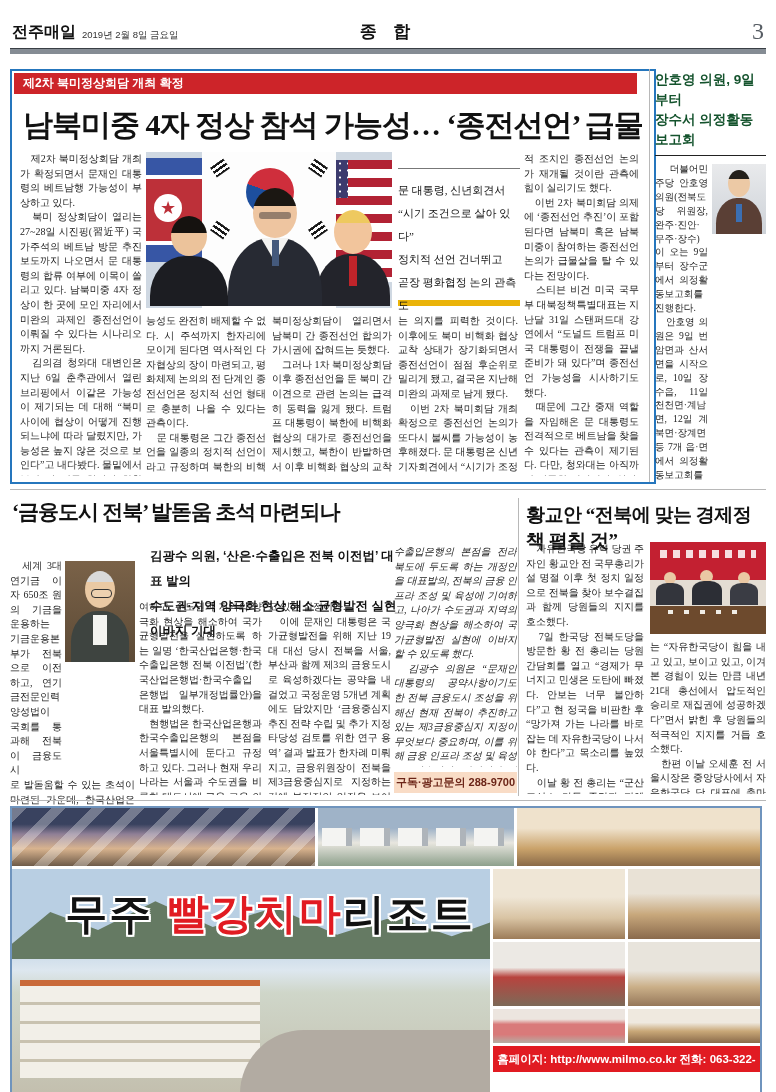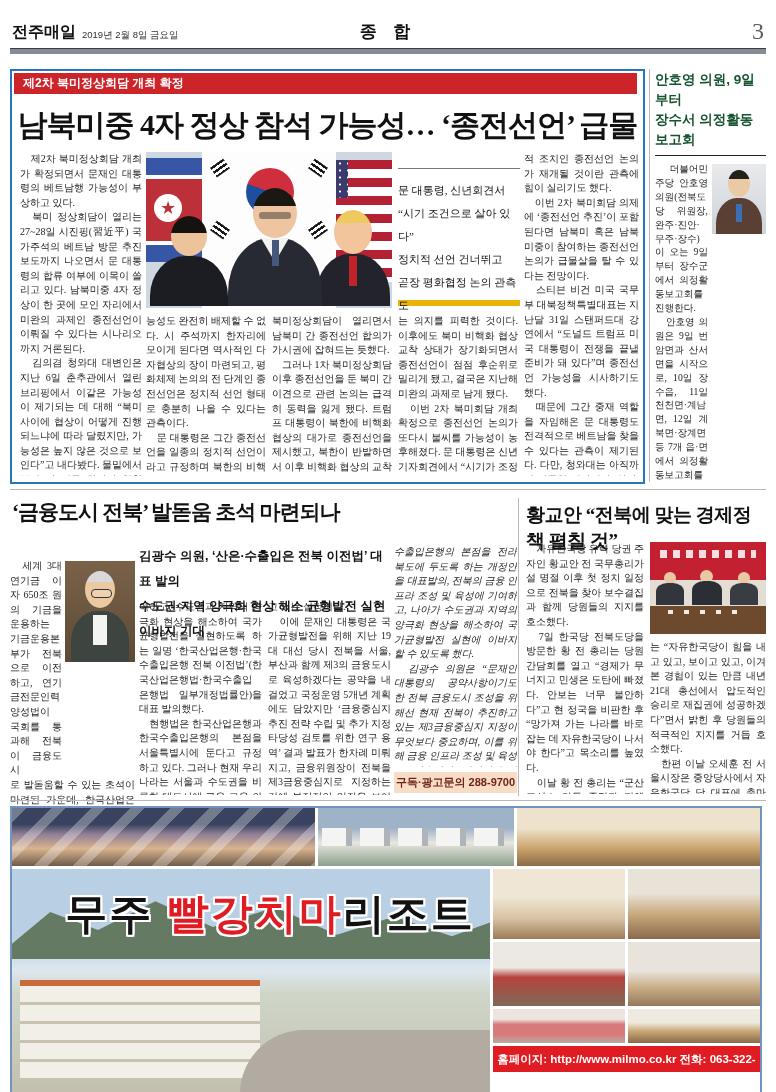--- a/index.html
+++ b/index.html
@@ -13,7 +13,7 @@
   
   #masthead-rule{left:10px;top:36px;width:756px;height:5px;background:#858c94;border-top:1px solid #3a3f45;}
   
-  #lead-box{left:10px;top:57px;width:631px;height:411px;border:2px solid #2576bd;background:#fff;}
+  #lead-box{left:10px;top:57px;width:631px;height:411px;border:2px solid #2576bd;background:#fff;padding-left:11px;}
   #lead-kicker{left:2px;top:2px;width:623px;height:21px;background:#cd2429;color:#fff;
                font-size:12px;font-weight:bold;line-height:21px;padding-left:9px;box-sizing:border-box;}
   #lead-headline{left:0;top:34px;width:100%;text-align:center;font-size:30px;font-weight:bold;

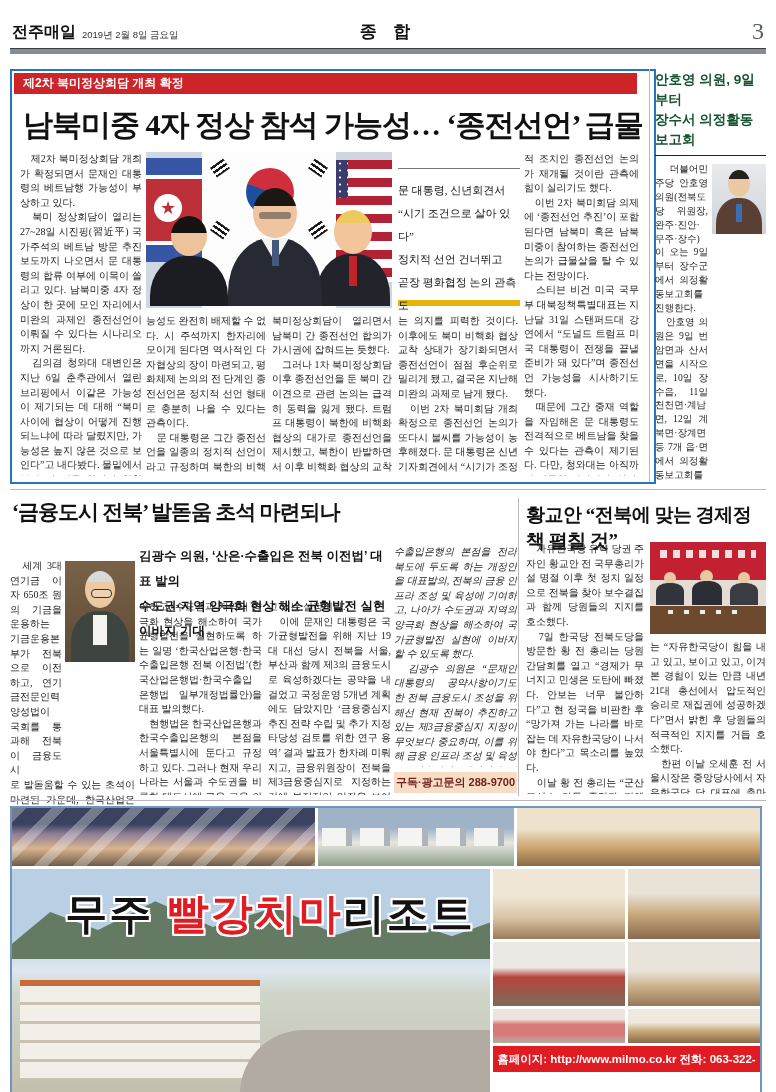--- a/index.html
+++ b/index.html
@@ -188,7 +188,7 @@
 　국회 보건복지위원회 김광수 의원(전북 전주시 갑, 민주평화당)은 7일, 한국산업은행과 한국수출입은행의 본점을 전라북도에 두도록 함으로써 전북의 금융 인프라 조성 및 육성에 기</div>
     </div>
 
-    <div class="abs" style="left:129px;top:46px;width:256px;">
+    <div class="abs" style="left:140px;top:46px;width:256px;">
       <div class="deck-line sans">김광수 의원, ‘산은·수출입은 전북 이전법’ 대표 발의</div>
       <div class="deck-line sans">수도권·지역 양극화 현상 해소 균형발전 실현 이바지 기대</div>
     </div>

